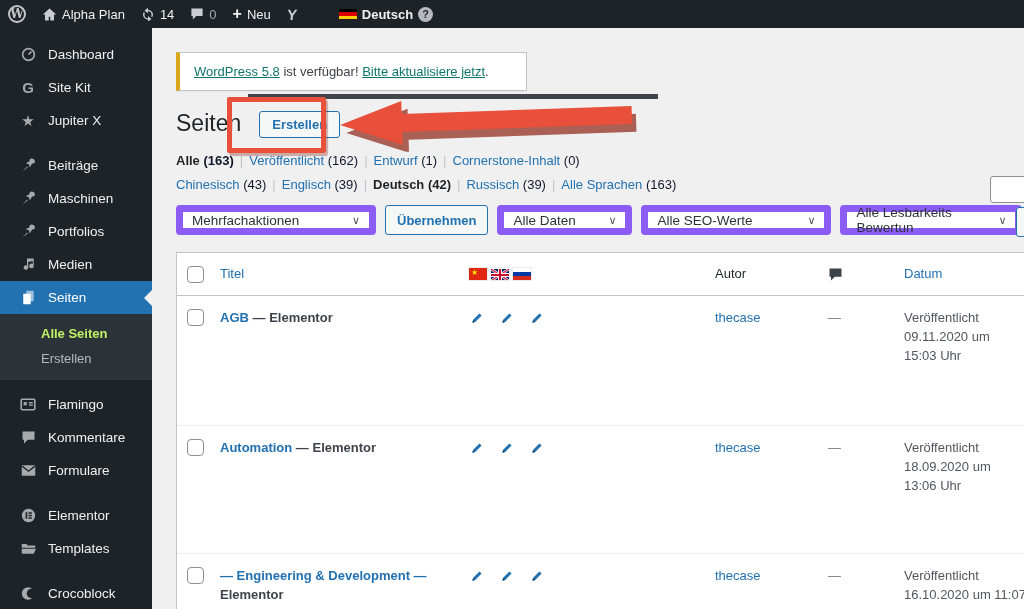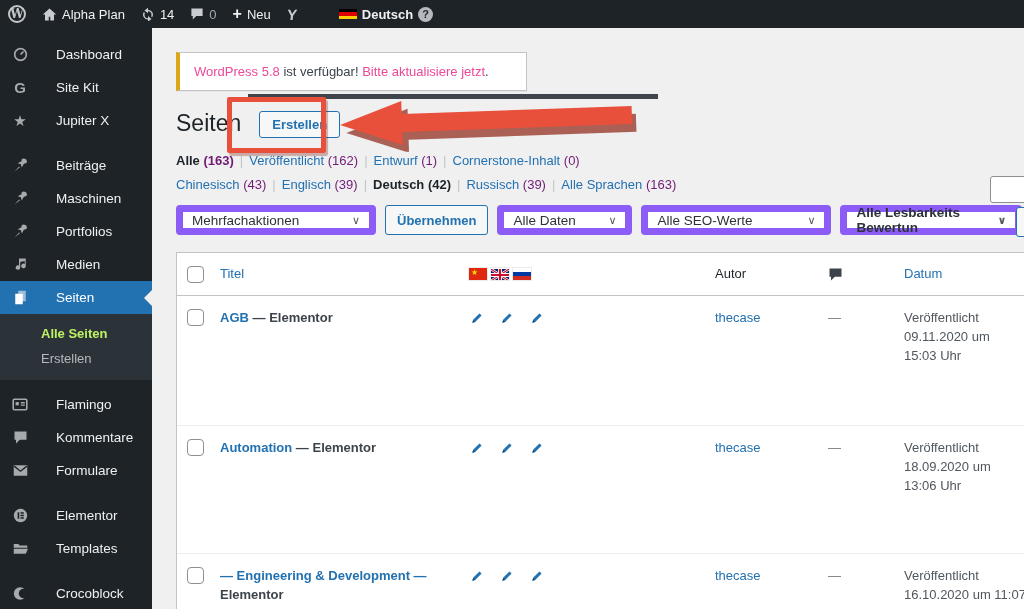--- a/index.html
+++ b/index.html
@@ -31,7 +31,7 @@
     position:absolute;top:28px;left:0;width:152px;height:581px;
     background:#1d2327;color:#f0f0f1;z-index:40;padding-top:10px;box-sizing:border-box;
   }
-  .side-item{display:flex;align-items:center;height:33px;padding-left:10px;gap:26px;
+  .side-item{display:flex;align-items:center;height:33px;padding-left:18px;gap:10px;
     font-size:13.5px;cursor:pointer;position:relative;}
   .side-item .s-icon{width:20px;display:flex;justify-content:center;color:#a7aaad;font-size:14px;}
   .side-item.active{background:#2271b1;color:#fff;}

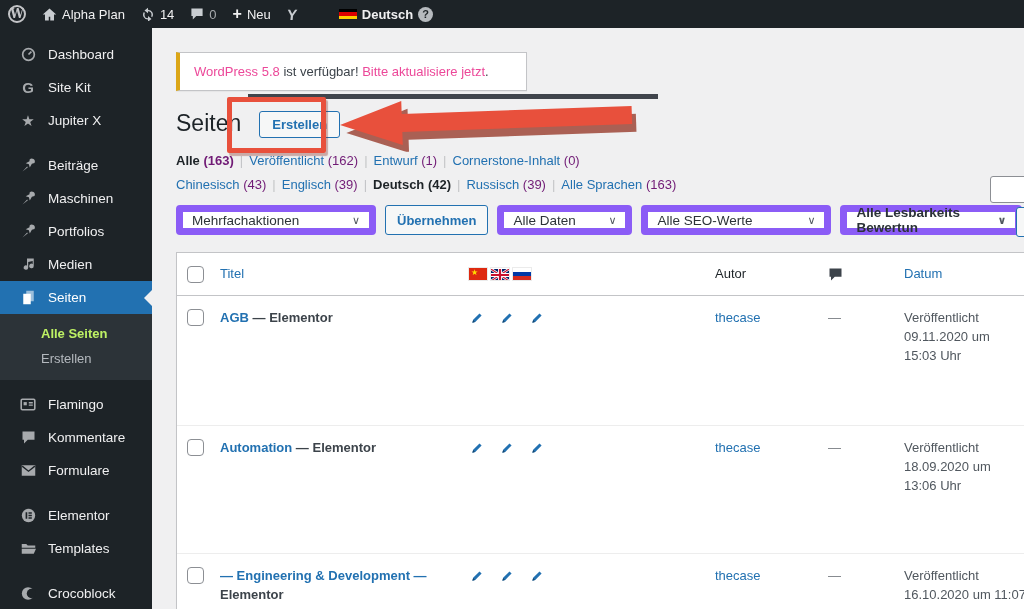--- a/index.html
+++ b/index.html
@@ -49,7 +49,7 @@
     padding:24px 0 0 24px;}
   .notice{background:#fff;border:1px solid #c3c4c7;border-left:4px solid #dba617;
     box-shadow:0 1px 1px rgba(0,0,0,.04);width:318px;padding:11px 14px;font-size:13px;color:#3c434a;}
-  a, .linkish{color:#ec4899;cursor:pointer;}
+  a, .linkish{color:#0f766e;text-decoration:underline;cursor:pointer;}
   .plainlink{color:#2271b1;text-decoration:none;cursor:pointer;}
   .headline{display:flex;align-items:center;margin-top:16px;height:34px;}
   .page-title{font-size:23px;font-weight:400;color:#1d2327;line-height:1.2;}

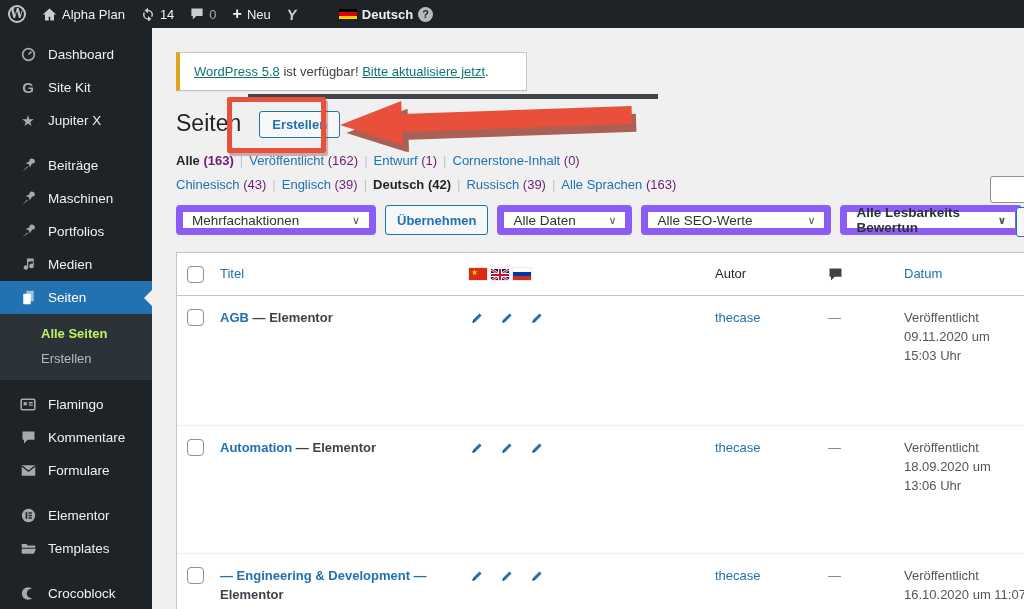--- a/index.html
+++ b/index.html
@@ -63,7 +63,7 @@
   .filters .sep{color:#c3c4c7;margin:0 6px;}
   .filters .current{color:#1d2327;font-weight:bold;text-decoration:none;}
   .filters2{margin-top:9px;}
-  .count{color:#701a75;}
+  .count{color:#0f172a;}
   
   .toolbar{margin-top:13px;display:flex;gap:9px;align-items:center;}
   .fake-select{

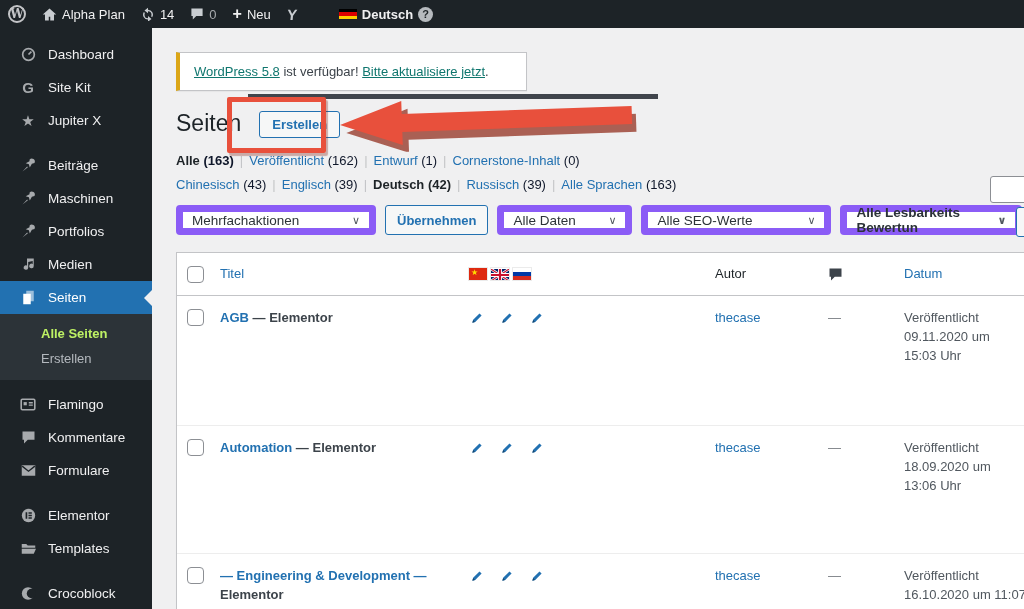--- a/index.html
+++ b/index.html
@@ -72,7 +72,7 @@
     padding:0 9px 0 9px;font-size:13.5px;color:#2c3338;cursor:pointer;box-sizing:border-box;
   }
   .fake-select .chev{color:#50575e;font-size:11px;margin-left:10px;}
-  .w-bulk{width:200px;} .w-date{width:135px;} .w-seo{width:190px;} .w-read{width:182px;font-weight:bold;}
+  .w-bulk{width:200px;} .w-date{width:135px;} .w-seo{width:190px;} .w-read{width:182px;}
   .toolbar .btn-secondary{height:30px;box-sizing:border-box;padding:0 11px;}
   .search-box{position:absolute;left:990px;top:176px;width:70px;height:27px;background:#fff;
     border:1px solid #8c8f94;border-radius:3px;z-index:10;box-sizing:border-box;}

